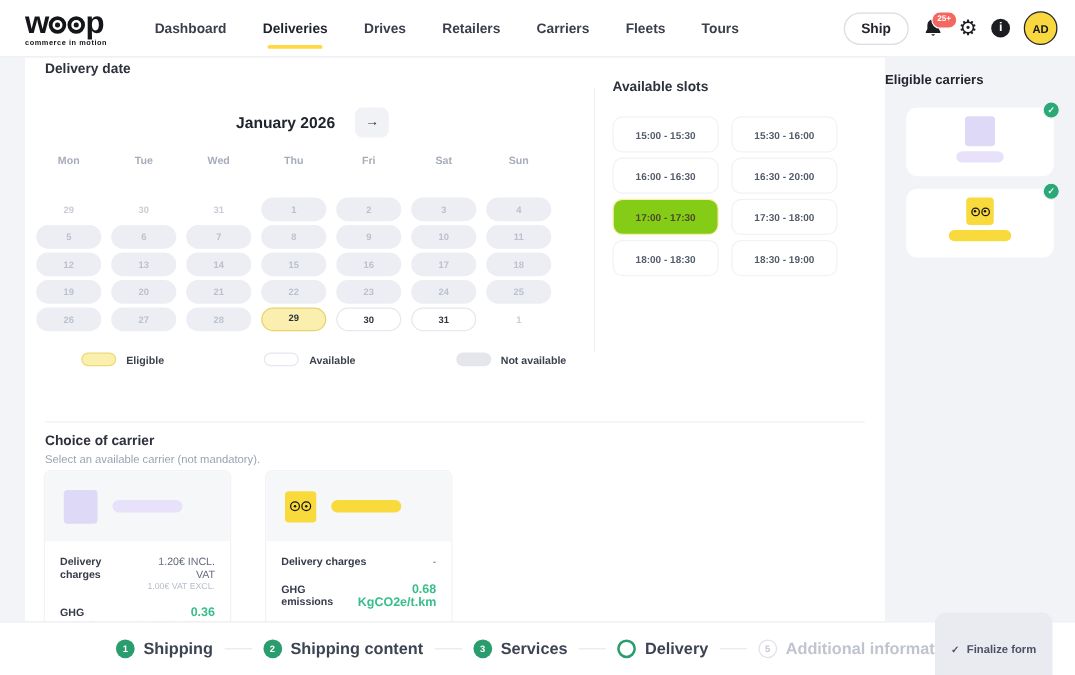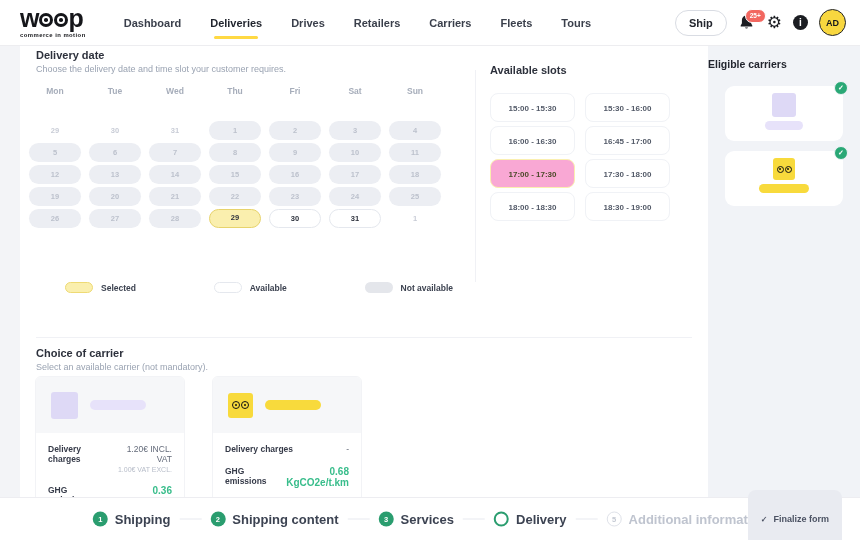--- a/index.html
+++ b/index.html
@@ -188,7 +188,6 @@
   <div class="main-panel">
     <div class="sec-head">
       <div class="sec-title">Delivery date</div>
-      <div class="sec-sub">Choose the delivery date and time slot your customer requires.</div>
     </div>
 
     <div class="calendar">

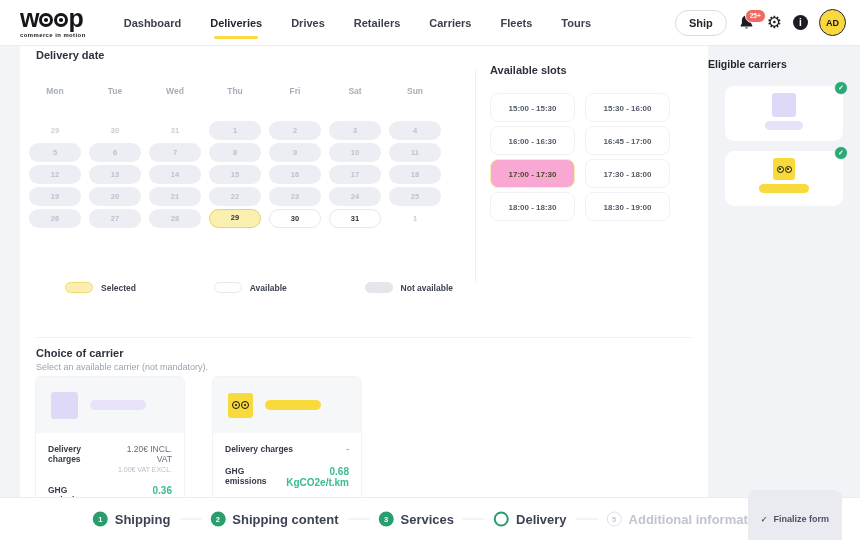--- a/index.html
+++ b/index.html
@@ -191,6 +191,10 @@
     </div>
 
     <div class="calendar">
+      <div class="month-row">
+        <span class="month-label">January 2026</span>
+        <button class="month-next" aria-label="next month"></button>
+      </div>
       <div class="weekdays">
 
           <div class="wd">Mon</div>

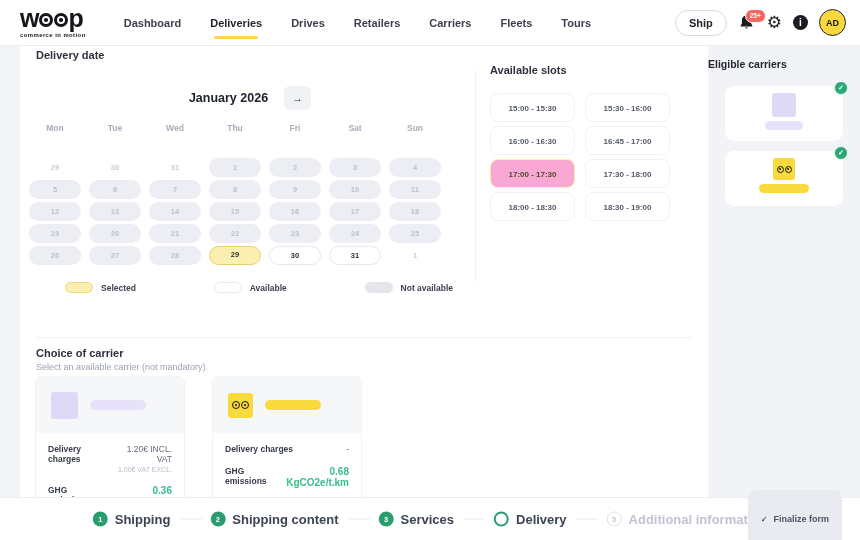--- a/index.html
+++ b/index.html
@@ -369,7 +369,7 @@
 
           <div class="slot actable">16:00 - 16:30</div>
 
-          <div class="slot actable">16:45 - 17:00</div>
+          <div class="slot actable">16:30 - 20:00</div>
 
           <div class="slot actable selected">17:00 - 17:30</div>
 

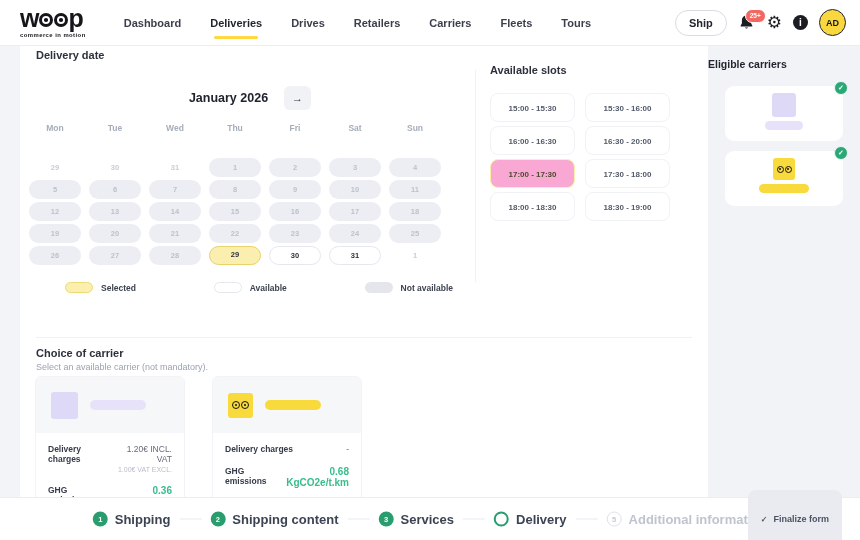--- a/index.html
+++ b/index.html
@@ -70,7 +70,7 @@
   .slots-grid { display:grid; grid-template-columns:85px 85px; column-gap:10px; row-gap:4px; }
   .slot { height:29px; line-height:29px; text-align:center; background:#fff; border:1px solid #f0f2f6;
           border-radius:8px; font-size:8px; font-weight:600; color:#535a68; cursor:pointer; }
-  .slot.selected { background:#f9a8d4; border-color:#faefb0; color:#4c4a2a; }
+  .slot.selected { background:#84cc16; border-color:#faefb0; color:#4c4a2a; }
 
   
   .legend { position:absolute; left:45px; top:236px; width:388px; display:flex; justify-content:space-between; }

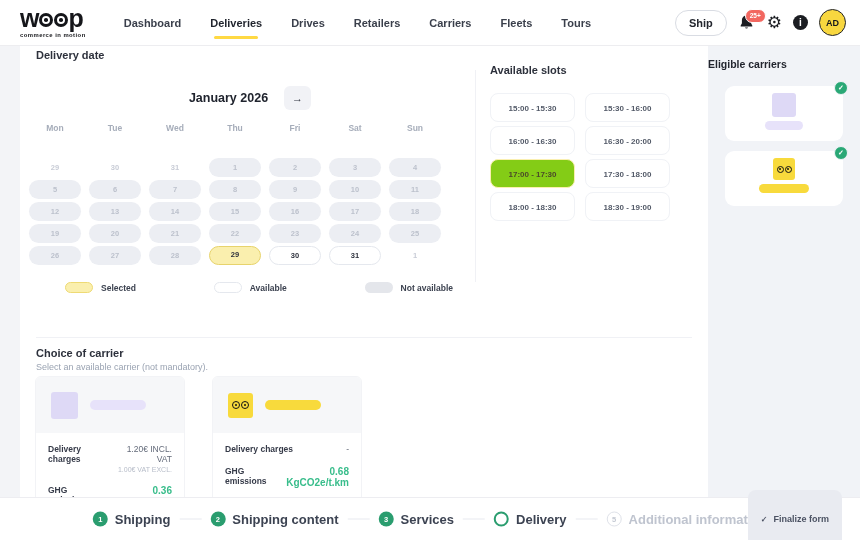--- a/index.html
+++ b/index.html
@@ -386,7 +386,7 @@
 
         <div class="legend-item">
           <span class="legend-pill selected"></span>
-          <span class="legend-label">Selected</span>
+          <span class="legend-label">Eligible</span>
         </div>
 
         <div class="legend-item">

